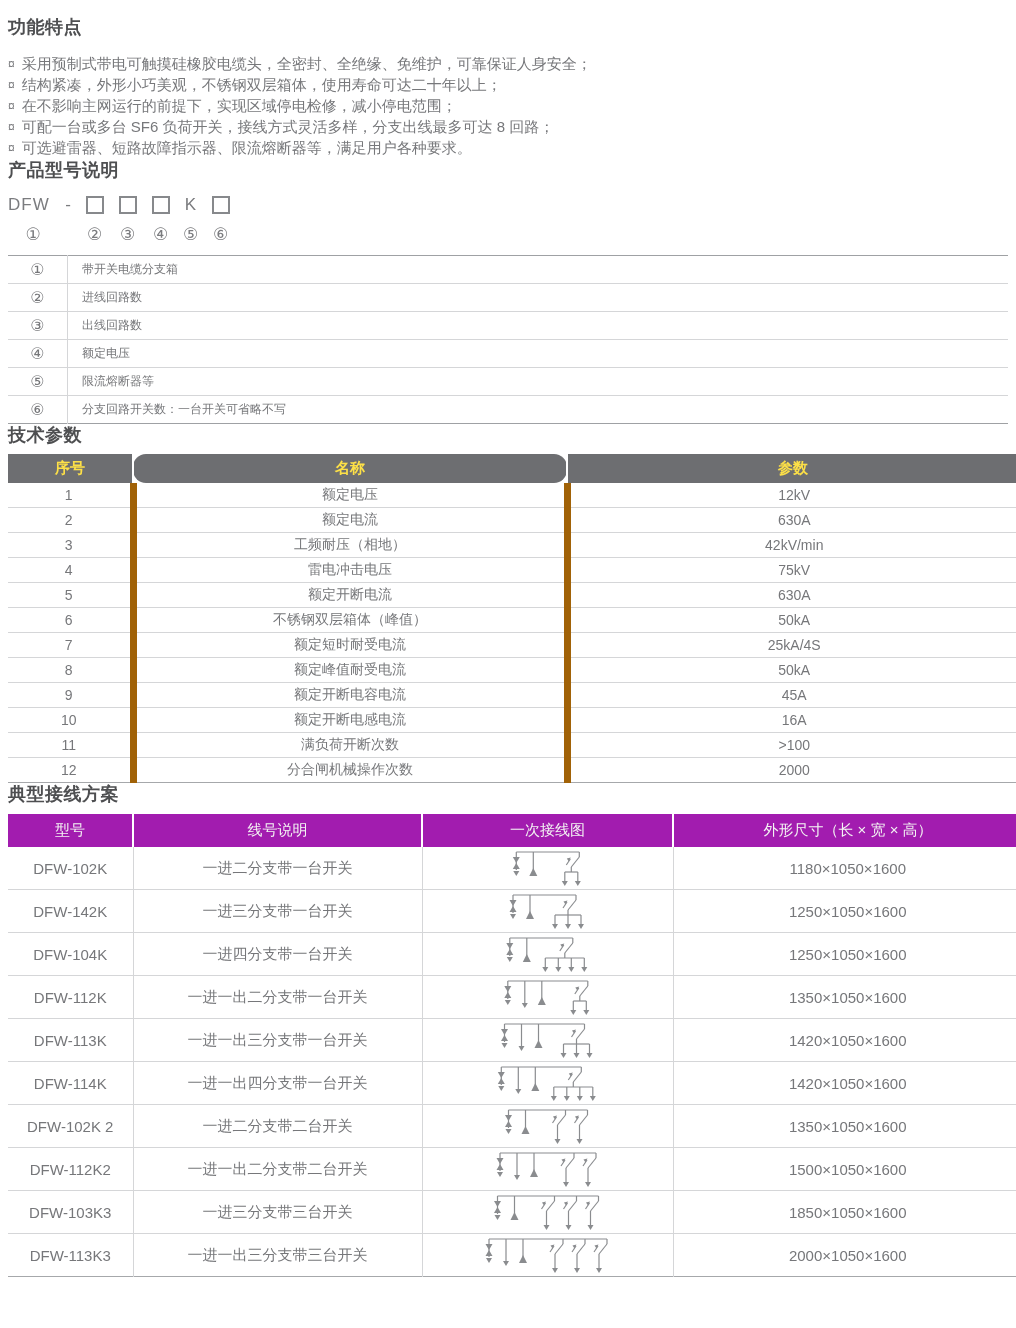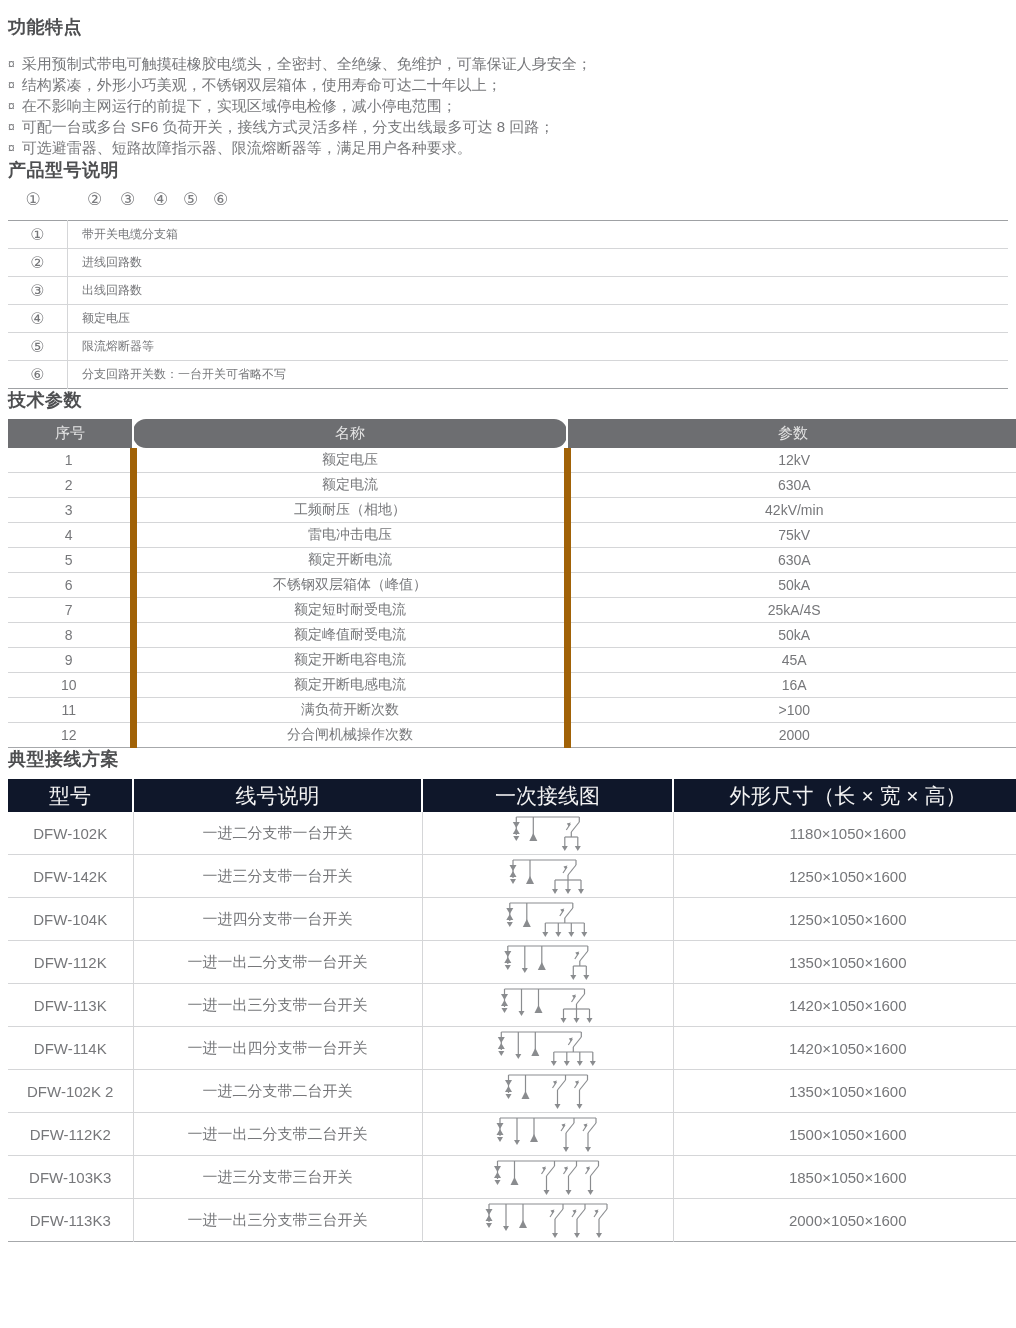--- a/index.html
+++ b/index.html
@@ -62,6 +62,23 @@
     </div>
 
   <h2 class="sec sec-model">产品型号说明</h2>
+  <div id="model-line" class="model-grid">
+      <div class="code-cell first">DFW</div>
+      <div class="code-cell">-</div>
+      <div class="code-cell">
+        <span class="box"></span>
+      </div>
+      <div class="code-cell">
+        <span class="box"></span>
+      </div>
+      <div class="code-cell">
+        <span class="box"></span>
+      </div>
+      <div class="code-cell">K</div>
+      <div class="code-cell">
+        <span class="box"></span>
+      </div>
+    </div>
   <div id="model-nums" class="model-grid">
       <div class="num-cell">①</div>
       <div class="num-cell"></div>

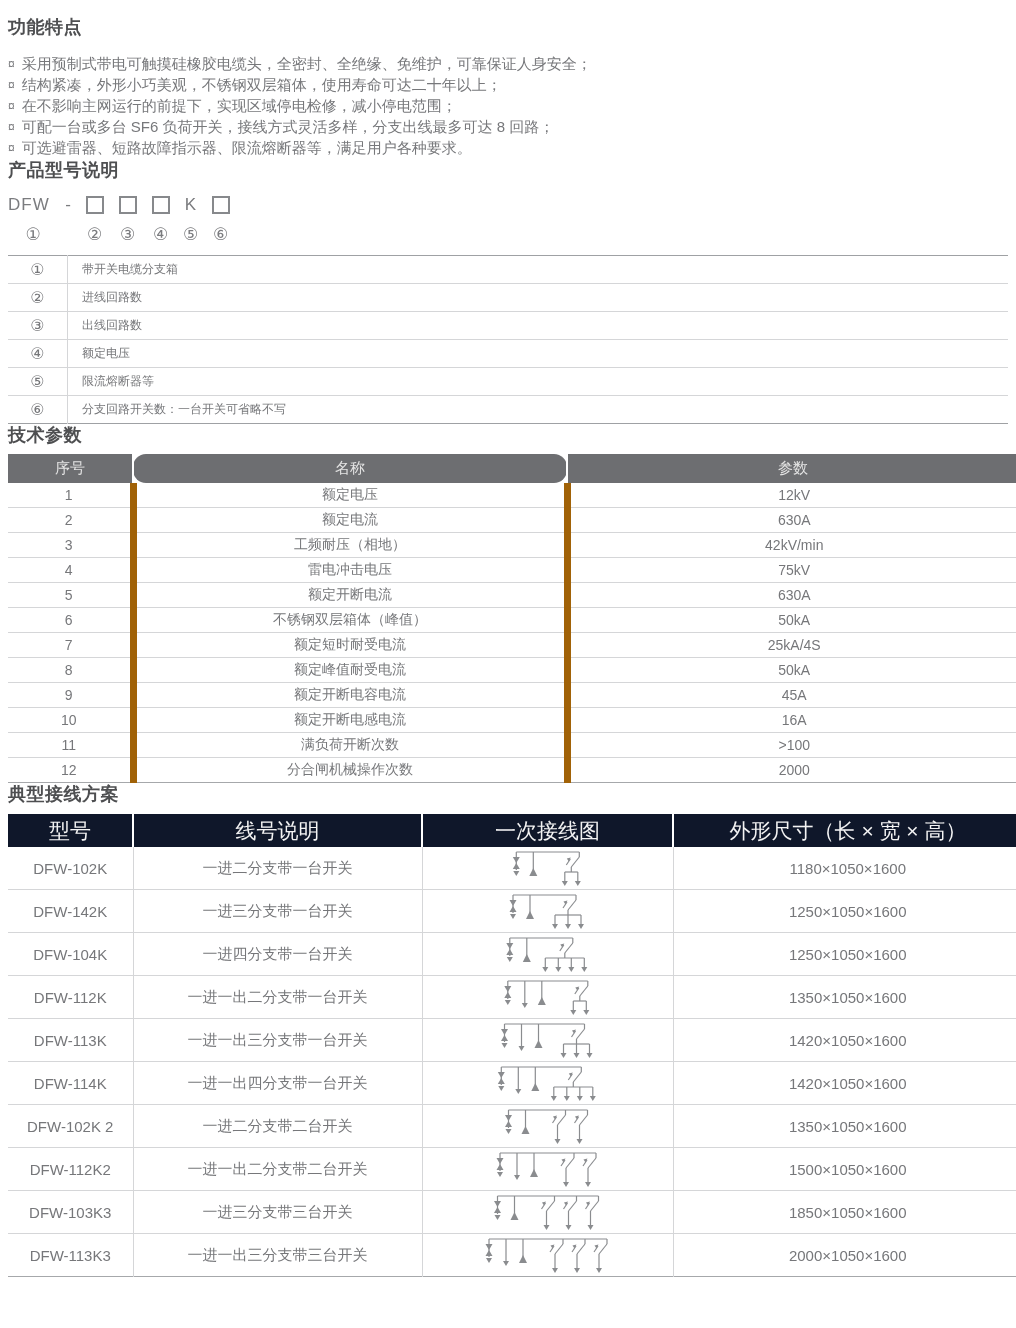--- a/index.html
+++ b/index.html
@@ -32,7 +32,7 @@
   
   .sec-tech{margin-top:34px;}
   .tech-table{width:1000px;border-collapse:collapse;margin-top:8px;border-bottom:1px solid #a6a8ab;table-layout:fixed;}
-  .tech-table th{background:#6d6e71;color:#e5e5e5;font-weight:400;font-size:15px;height:27px;}
+  .tech-table th{background:#6d6e71;color:#fde047;font-weight:700;font-size:15px;height:27px;}
   .tech-table th+th{border-left:2px solid #ffffff;}
   .tech-table td{height:22px;text-align:center;font-size:14px;border-bottom:1px solid #d5d6d8;}
   .tech-table td+td{border-left:7px solid #a16207;}

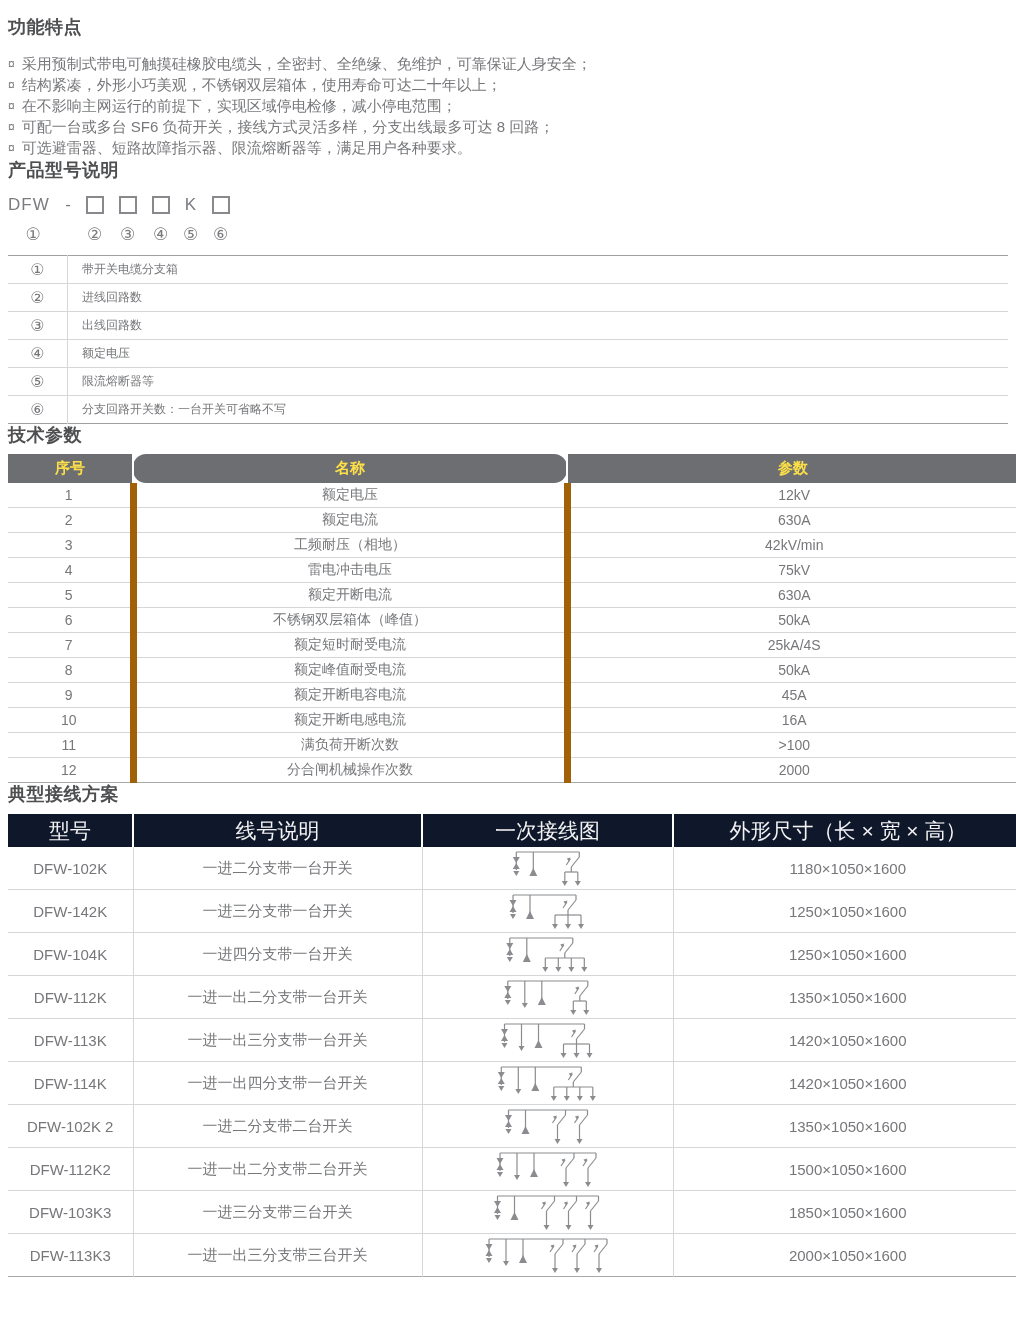--- a/index.html
+++ b/index.html
@@ -40,7 +40,7 @@
   
   .sec-wiring{margin-top:32px;}
   .wiring-table{width:1000px;border-collapse:collapse;margin-top:9px;border-bottom:1px solid #a6a8ab;table-layout:fixed;}
-  .wiring-table th{background:#0f172a;color:#f3f3f3;font-weight:400;font-size:21px;height:31px;}
+  .wiring-table th{background:#a21caf;color:#f3f3f3;font-weight:400;font-size:15px;height:31px;}
   .wiring-table th+th{border-left:2px solid #ffffff;}
   .wiring-table td{height:40px;text-align:center;font-size:15px;border-bottom:1px solid #d5d6d8;}
   .wiring-table td+td{border-left:1px solid #d5d6d8;}

